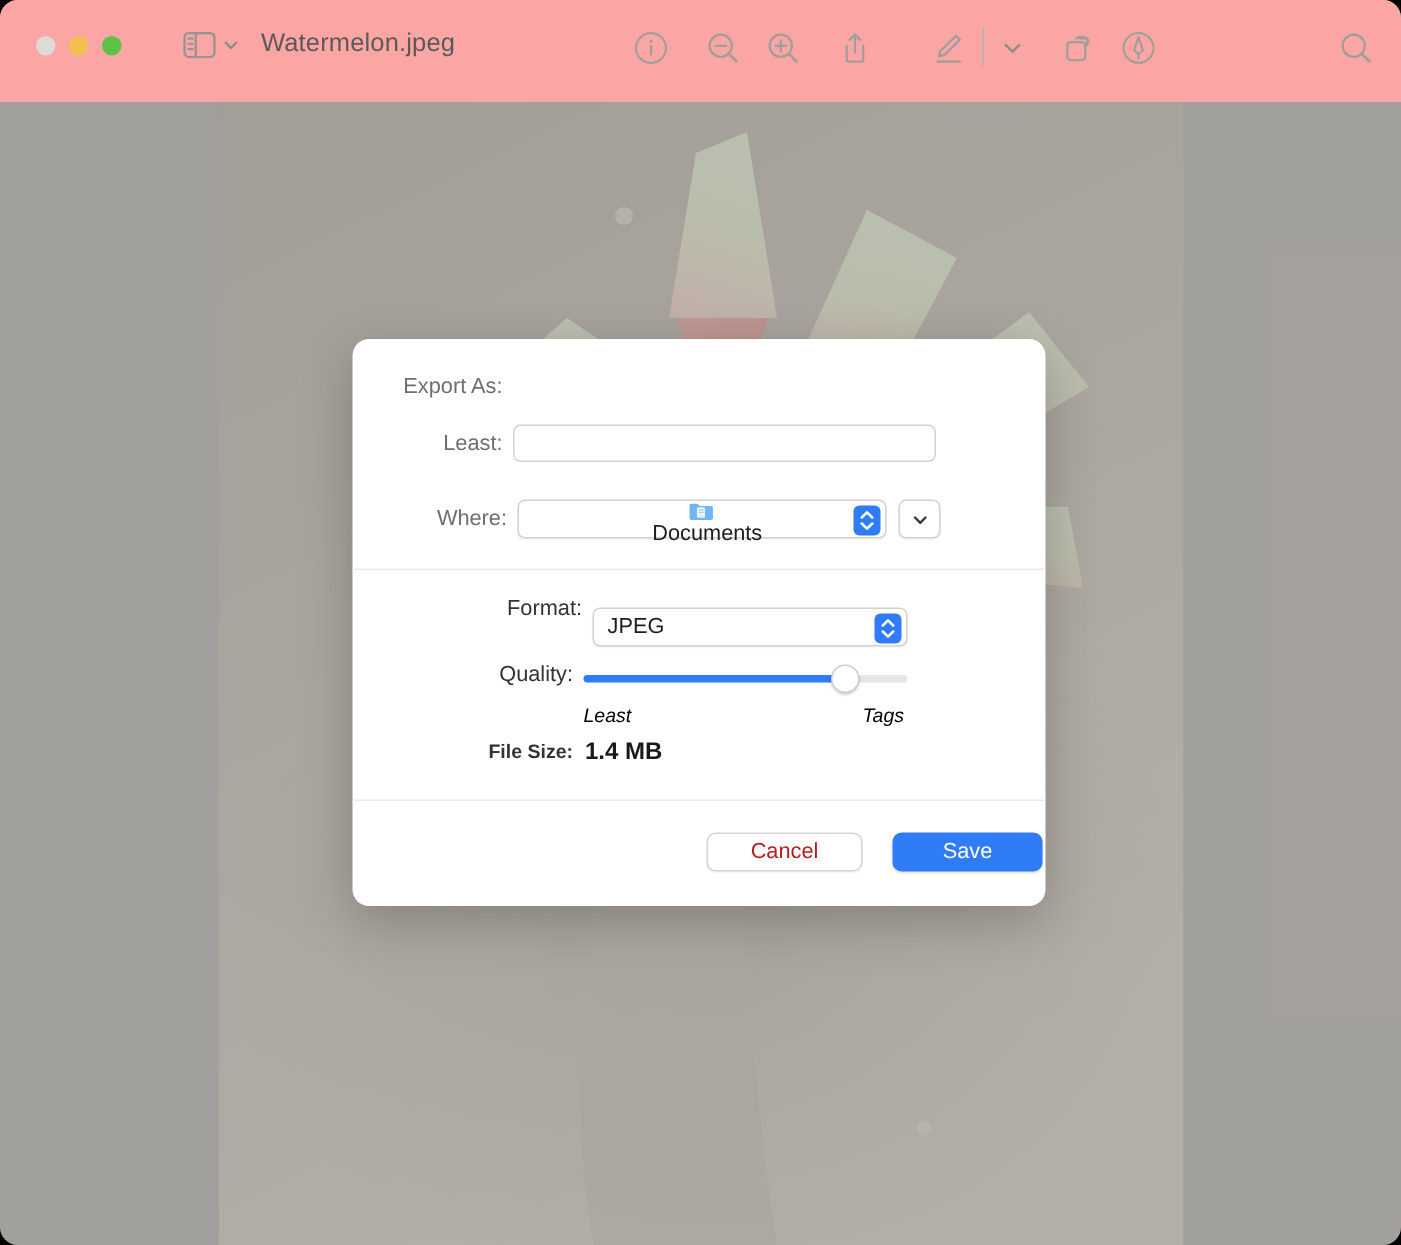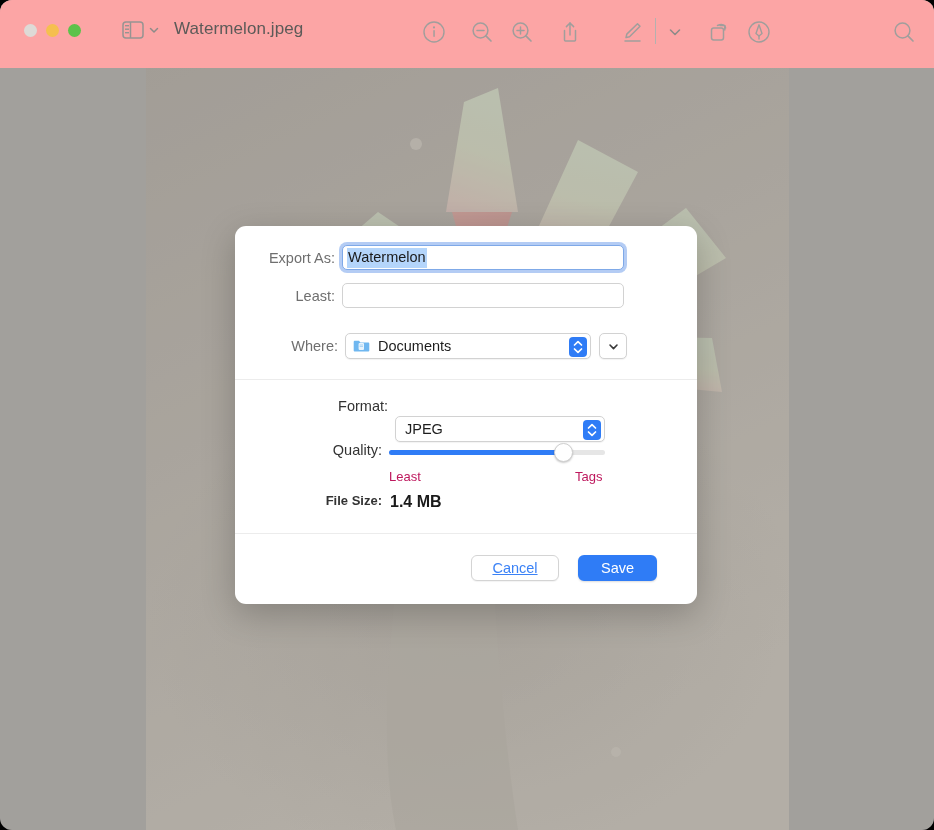--- a/index.html
+++ b/index.html
@@ -385,9 +385,6 @@
     <div class="divider" id="div2"></div>
 
     <div class="row-label" style="left:0; top:24px; width:100px;">Export As:</div>
-    <div class="field" id="export-field">
-      <span id="export-value">Watermelon</span>
-    </div>
 
     <div class="row-label" style="left:0; top:62px; width:100px;">Least:</div>
     <div class="field" id="tags-field">

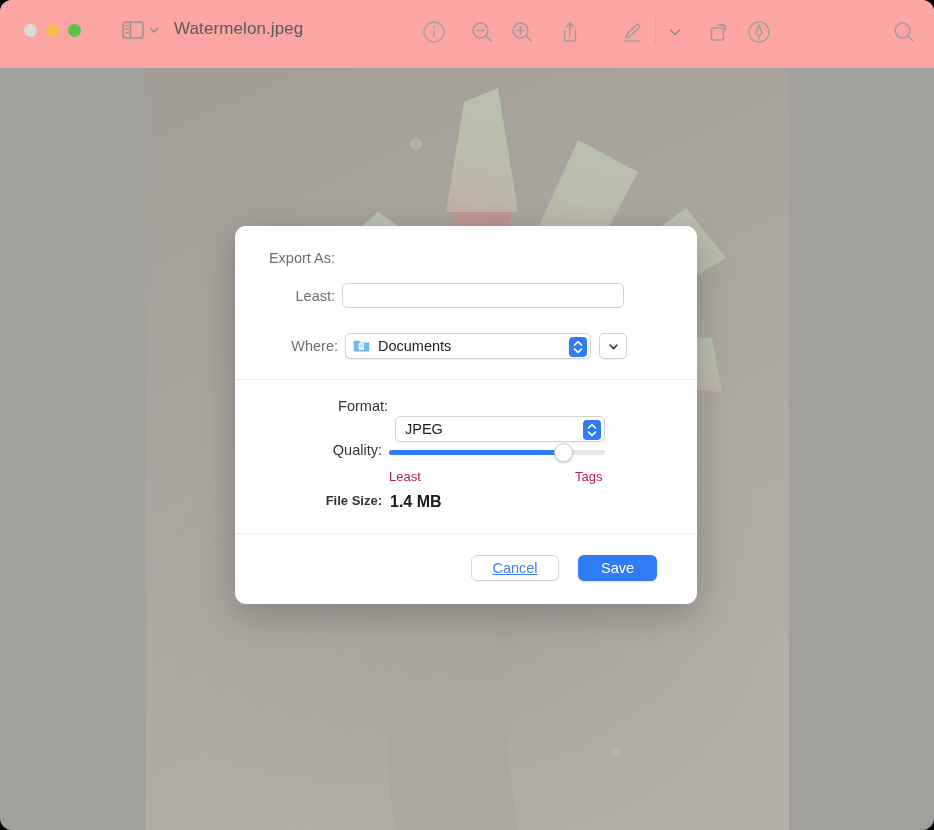--- a/index.html
+++ b/index.html
@@ -131,6 +131,7 @@
     left: 110px; top: 107px; width: 246px; height: 26px;
     padding-left: 7px;
     box-shadow: 0 1px 1px rgba(0,0,0,.05);
+    flex-direction: column;
   }
   #folder-icon { width: 17px; height: 14px; margin-right: 8px; flex: none; }
   #where-label { font-size: 14.5px; color: #1d1d1d; }

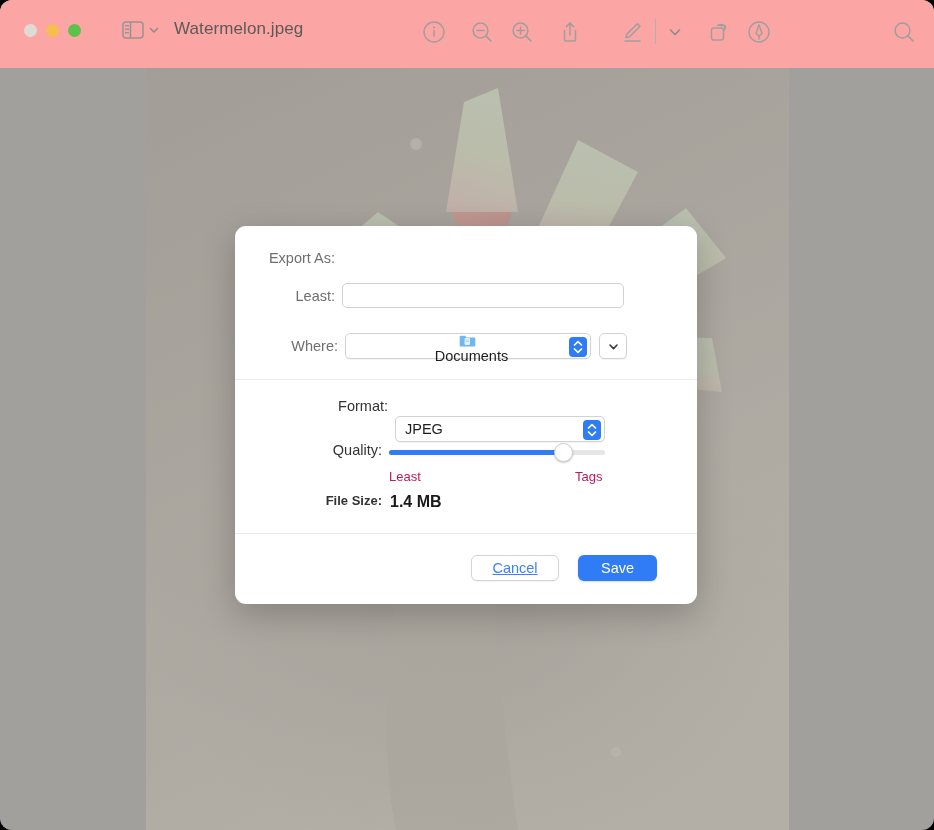--- a/index.html
+++ b/index.html
@@ -150,7 +150,7 @@
 
   
   #format-popup {
-    left: 160px; top: 190px; width: 210px; height: 26px;
+    left: 160px; top: 179px; width: 210px; height: 26px;
     padding-left: 9px;
     box-shadow: 0 1px 1px rgba(0,0,0,.05);
   }

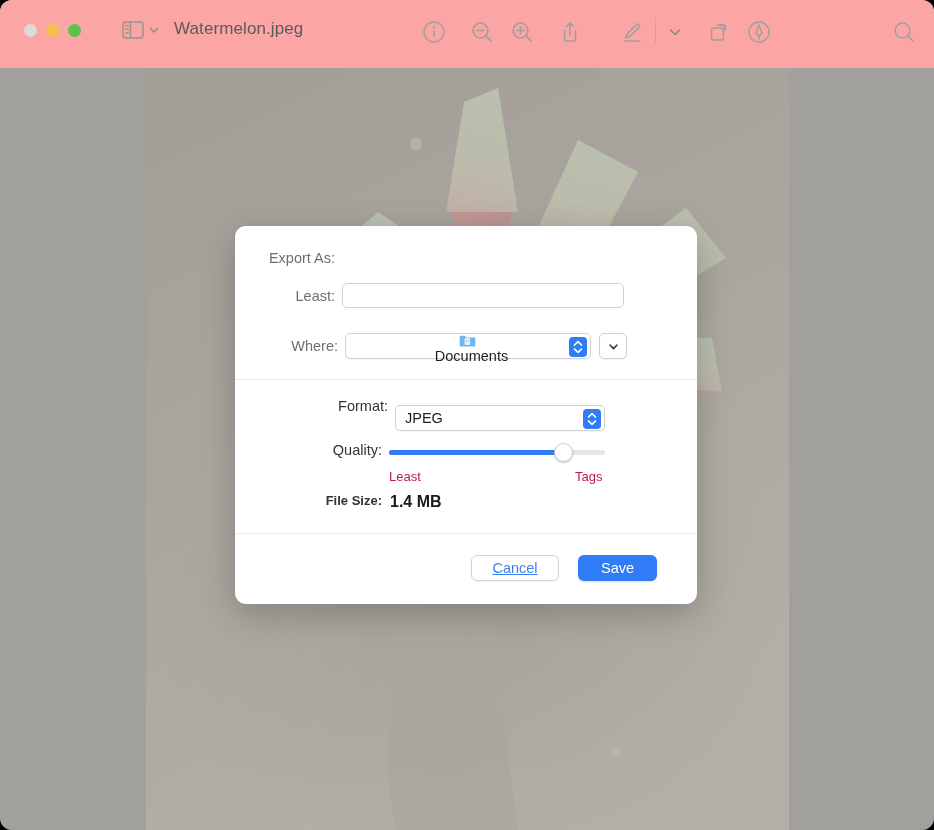--- a/index.html
+++ b/index.html
@@ -179,7 +179,7 @@
   }
   .slider-end {
     position: absolute; top: 243px;
-    font-size: 13px; color: #be185d;
+    font-size: 13px; color: #000000; font-style: italic;
   }
   #least-label { left: 154px; }
   #best-label  { left: 340px; }

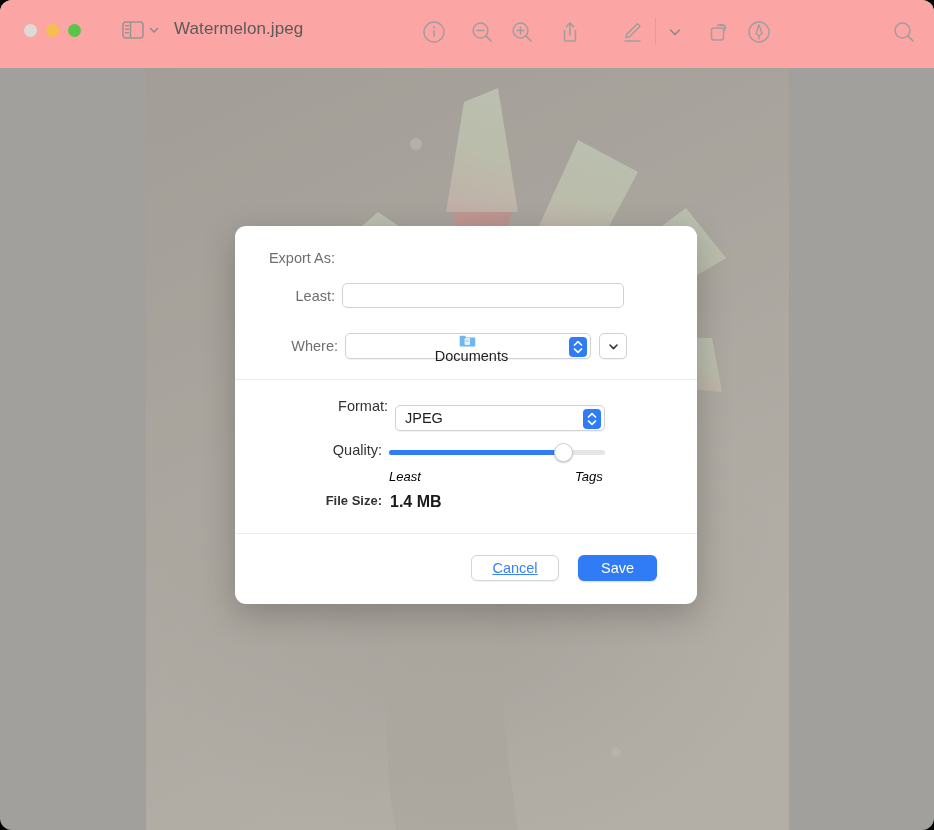--- a/index.html
+++ b/index.html
@@ -198,11 +198,10 @@
     cursor: default;
   }
   #cancel-button {
-    left: 236px; width: 88px;
+    left: 236px; width: 104px;
     background: #fff; border: 1px solid #d4d4d4;
-    color: #3b82f6;
+    color: #b91c1c;
     box-shadow: 0 1px 1px rgba(0,0,0,.05);
-    text-decoration: underline;
   }
   #save-button {
     left: 343px; width: 79px;

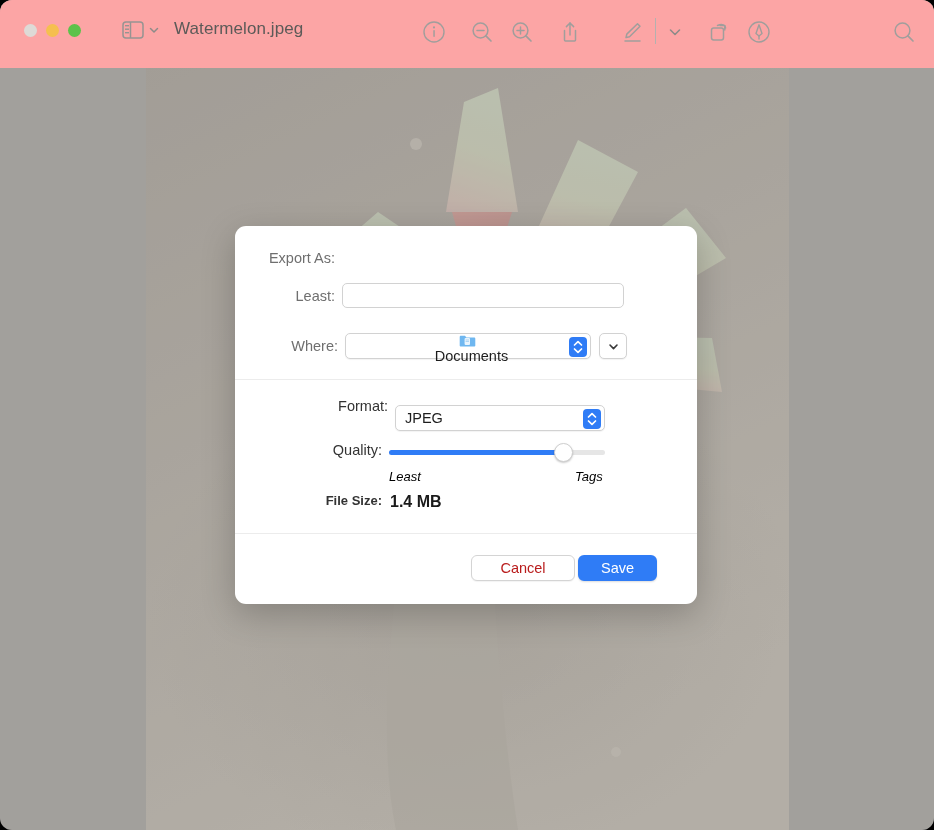--- a/index.html
+++ b/index.html
@@ -204,7 +204,7 @@
     box-shadow: 0 1px 1px rgba(0,0,0,.05);
   }
   #save-button {
-    left: 343px; width: 79px;
+    left: 360px; width: 100px;
     background: #2f7cf6; border: 3px solid #fca5a5;
     color: #fff;
     box-shadow: 0 1px 2px rgba(0,0,0,.14);

